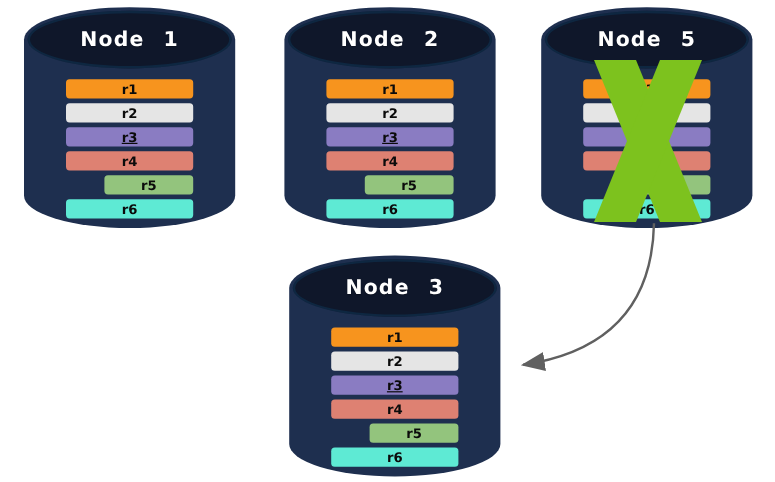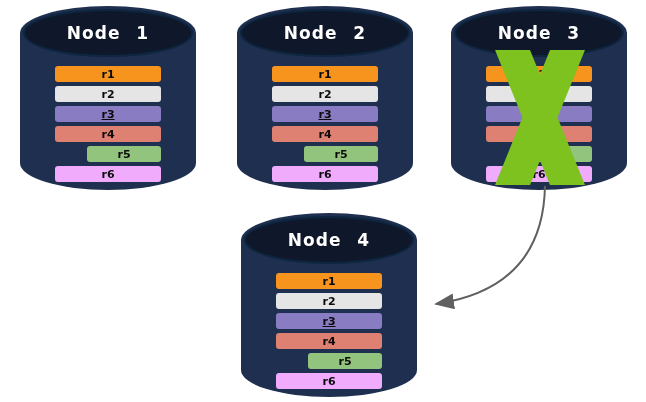--- a/index.html
+++ b/index.html
@@ -79,7 +79,7 @@
   <div class="node node-3">
     <div class="cyl-body"></div>
     <div class="cyl-top">
-      <span class="node-title">Node 3</span>
+      <span class="node-title">Node 5</span>
     </div>
     <div class="records">
       <div class="rec rec-r1">r1</div>

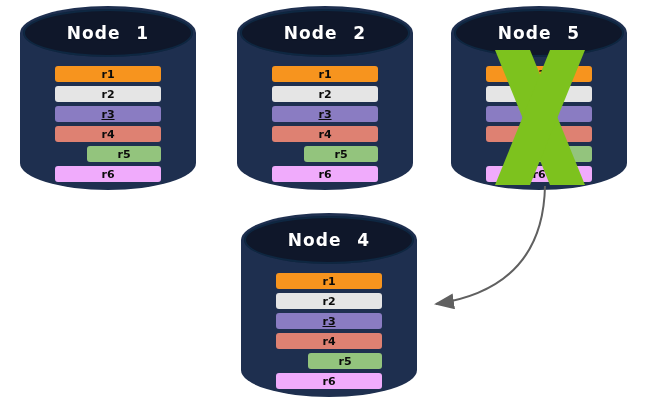--- a/index.html
+++ b/index.html
@@ -33,7 +33,7 @@
   .rec-r3 { background:#8A7CC2;text-decoration:underline; }
   .rec-r4 { background:#DE8172; }
   .rec-r5 { background:#93C47D;margin-left:32px; }
-  .rec-r6 { background:#f0abfc; }
+  .rec-r6 { background:#5eead4; }
   .node-1 { left:20px;  top:6px; }
   .node-2 { left:237px; top:6px; }
   .node-3 { left:451px; top:6px; }

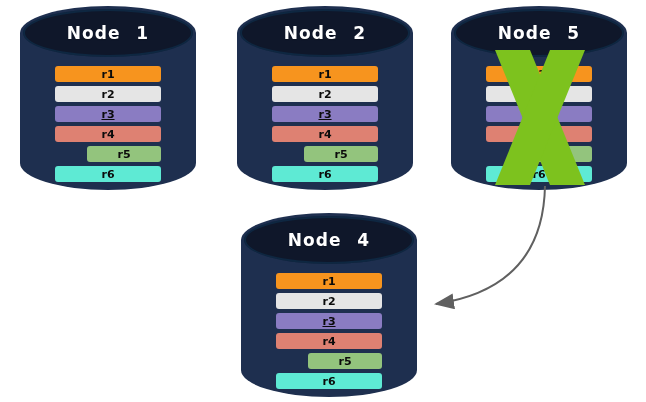--- a/index.html
+++ b/index.html
@@ -98,7 +98,7 @@
   <div class="node node-4">
     <div class="cyl-body"></div>
     <div class="cyl-top">
-      <span class="node-title">Node 4</span>
+      <span class="node-title">Node 3</span>
     </div>
     <div class="records">
       <div class="rec rec-r1">r1</div>

